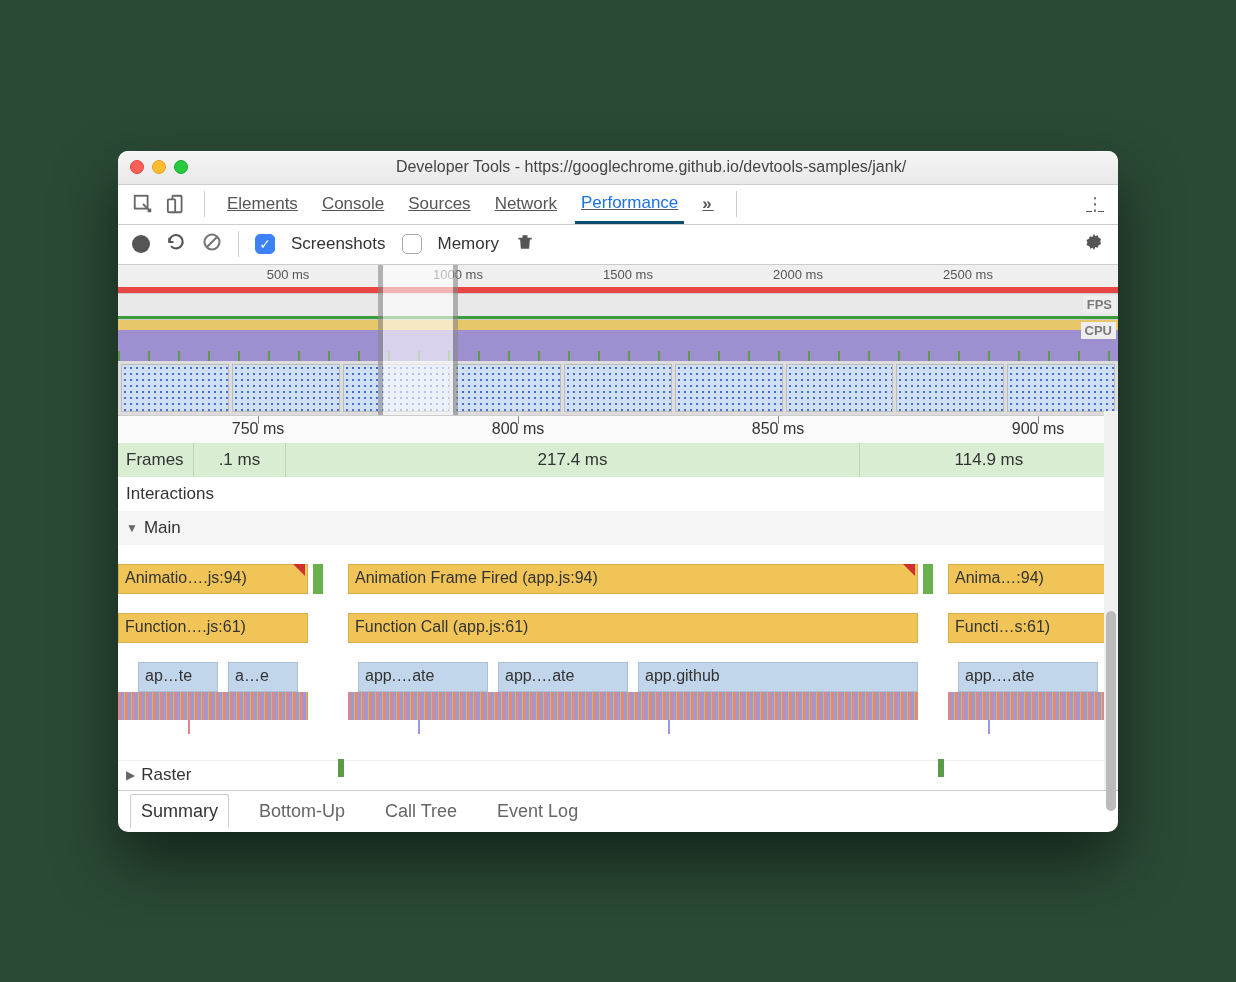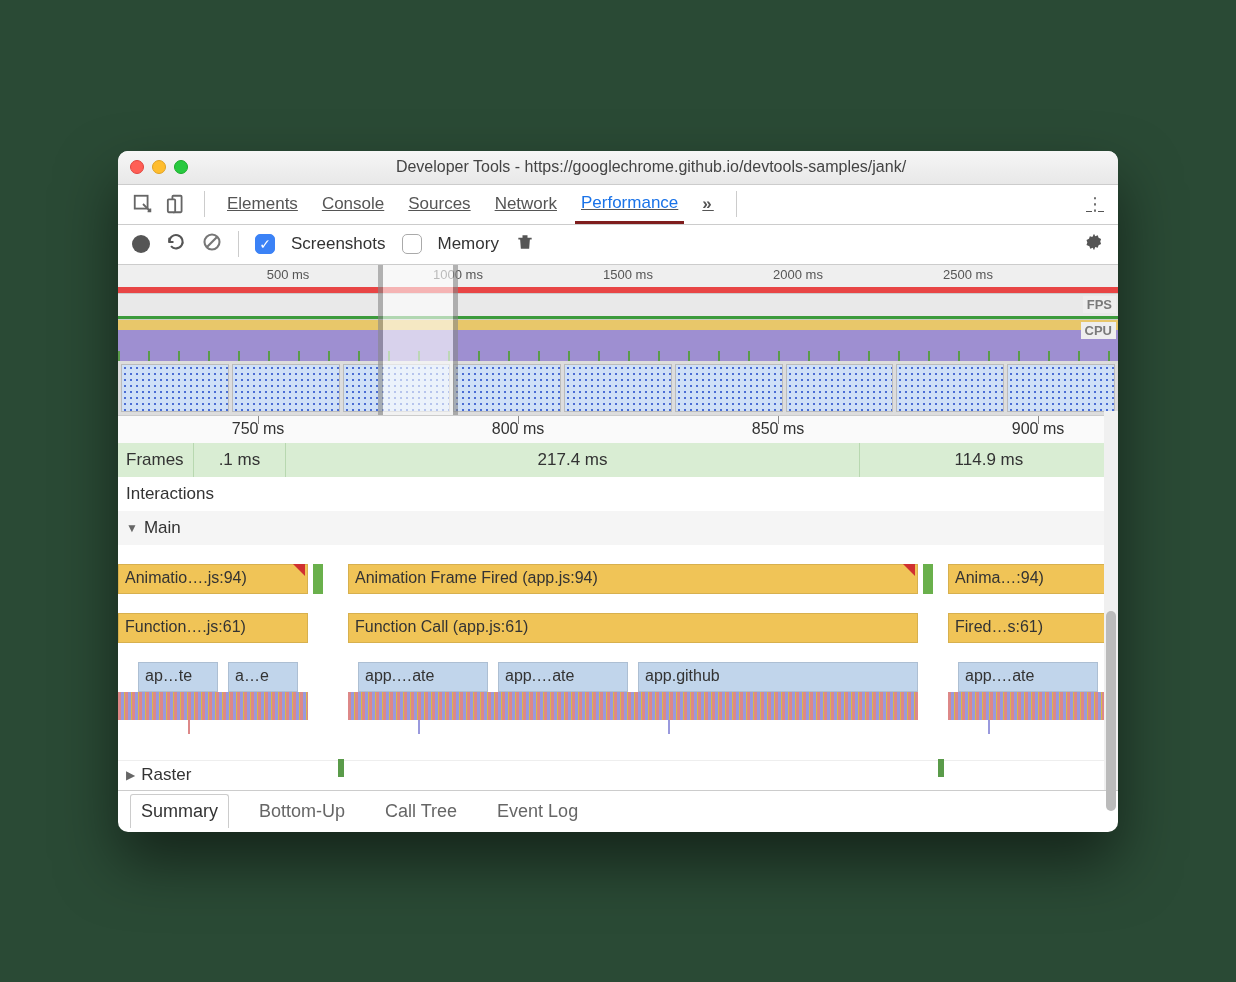--- a/index.html
+++ b/index.html
@@ -16,7 +16,7 @@
 .tabs .ico { width: 22px; height: 22px; display:flex; align-items:center; justify-content:center; color:#666; }
 .tabs .sep { width: 1px; height: 26px; background: #ccc; margin: 0 4px; }
 .tabs .tab { padding: 8px 6px; cursor: pointer; }
-.tabs .tab.active { color: #1a73e8; border-bottom: 3px solid #7f1d1d; }
+.tabs .tab.active { color: #1a73e8; border-bottom: 3px solid #0c4a6e; }
 .tabs .more { font-weight: bold; letter-spacing: 2px; }
 .tabs .vdots { margin-left: auto; font-size: 18px; color: #666; cursor:pointer; }
 .toolbar { height: 40px; display: flex; align-items: center; gap: 16px; padding: 0 14px; border-bottom: 1px solid #ccc; font-size: 17px; color: #333; }

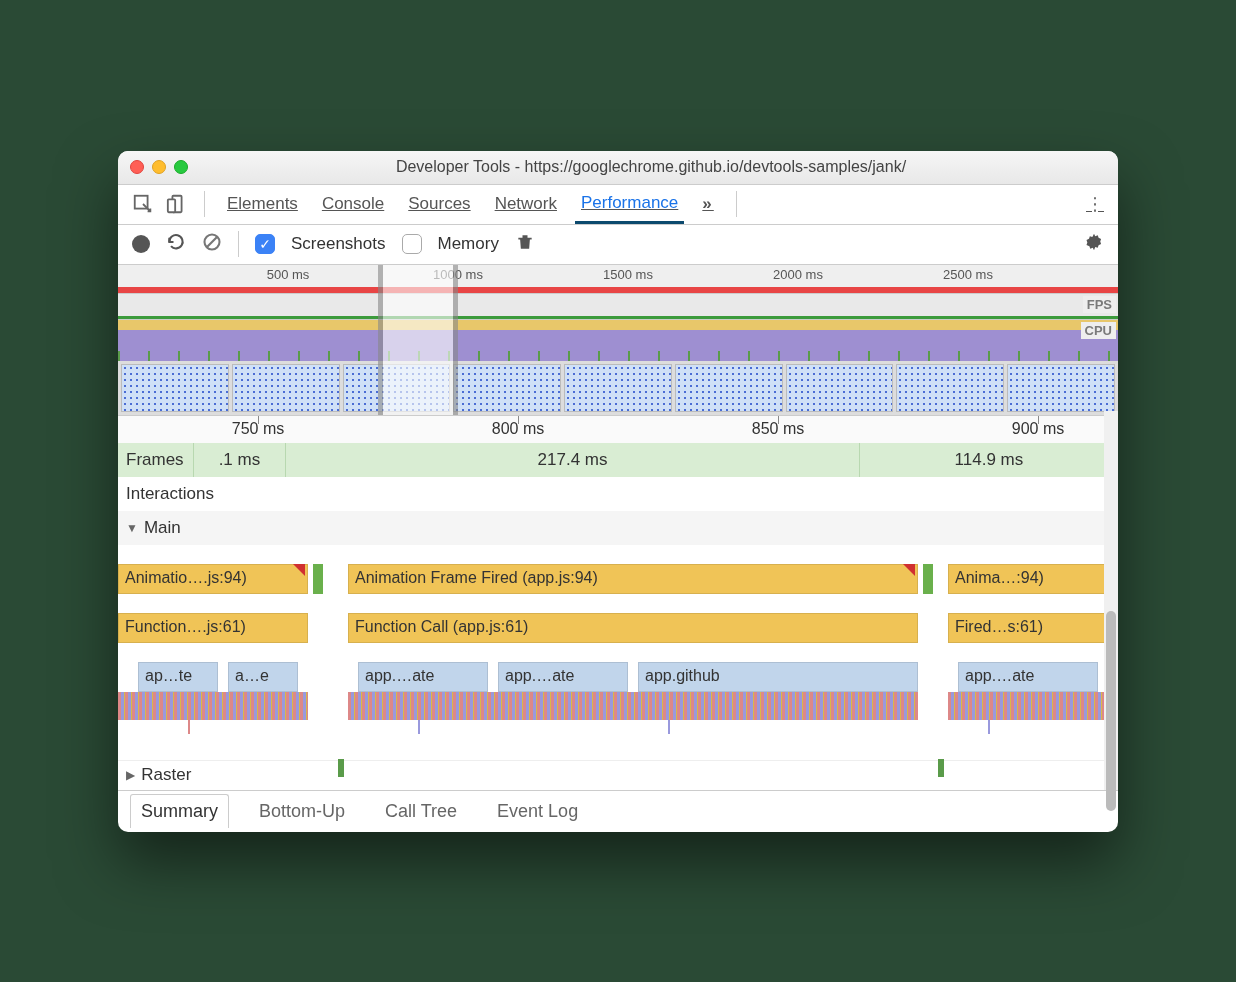--- a/index.html
+++ b/index.html
@@ -201,7 +201,7 @@
       <div class="flame-row">
         <div class="bar yellow-bar" style="left:0;width:19%">Function….js:61)</div>
         <div class="bar yellow-bar" style="left:23%;width:57%">Function Call (app.js:61)</div>
-        <div class="bar yellow-bar" style="left:83%;width:17%">Fired…s:61)</div>
+        <div class="bar yellow-bar" style="left:83%;width:17%">Functi…s:61)</div>
       </div>
       <div class="flame-row">
         <div class="bar blue-bar" style="left:2%;width:8%">ap…te</div>

